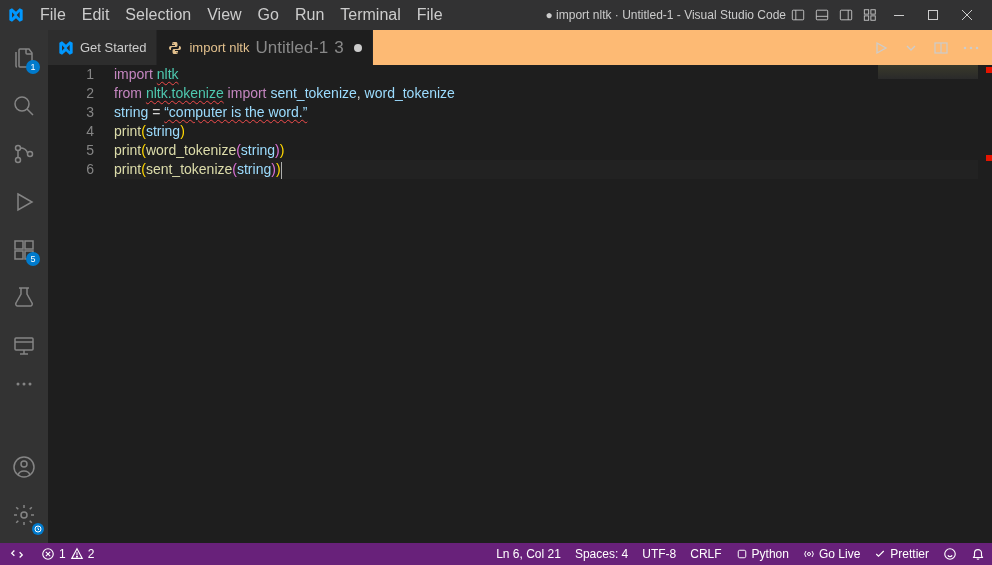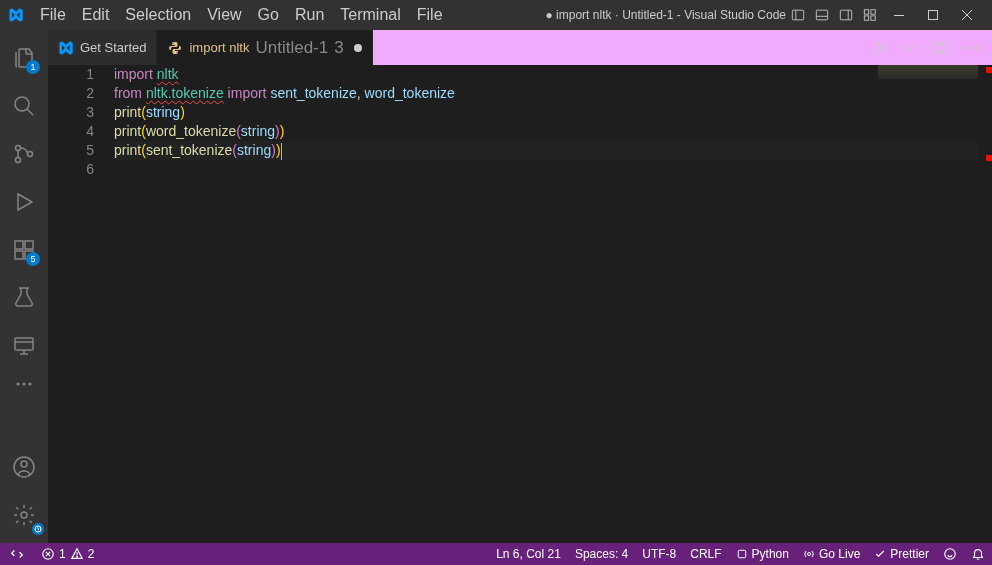--- a/index.html
+++ b/index.html
@@ -19,7 +19,7 @@
 .activity-bottom{margin-top:auto;margin-bottom:4px}
 .clock-badge{position:absolute;bottom:4px;right:4px;width:12px;height:12px;background:#007acc;border-radius:50%;display:flex;align-items:center;justify-content:center}
 .editor-area{flex:1;display:flex;flex-direction:column;background:#1e1e1e}
-.tab-bar{height:35px;background:#f0abfc;display:flex;align-items:center}
+.tab-bar{height:35px;background:#fdba74;display:flex;align-items:center}
 .tab{height:35px;padding:0 10px;display:flex;align-items:center;gap:6px;cursor:pointer;background:#2d2d2d;border-right:1px solid #252526;font-size:13px}
 .tab.active{background:#1e1e1e}
 .tab-icon{width:16px;height:16px;display:flex;align-items:center;justify-content:center}

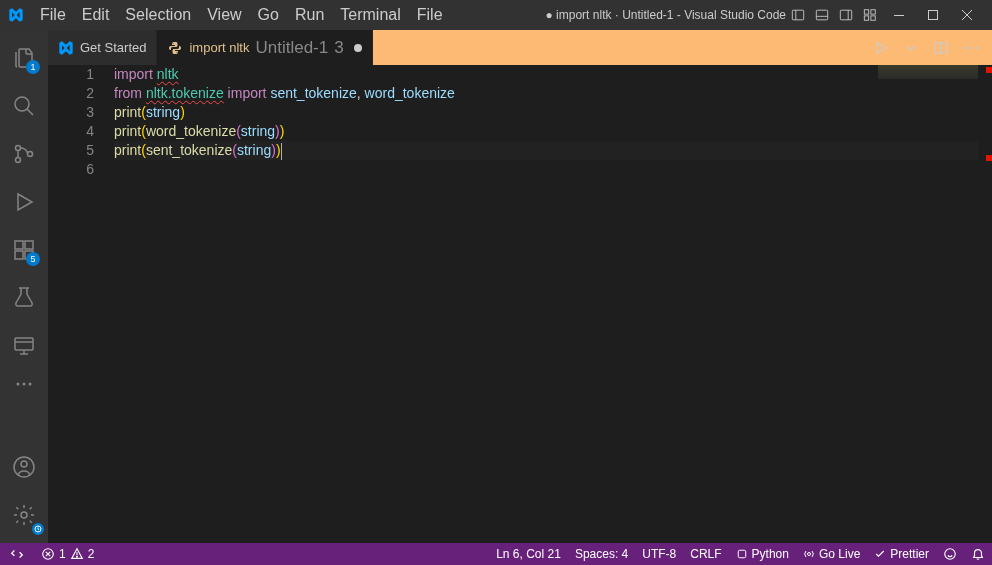--- a/index.html
+++ b/index.html
@@ -263,6 +263,7 @@
       <div class="code-area">
         <div class="code-line"><span class="kw">import</span> <span class="mod squiggle">nltk</span></div>
         <div class="code-line"><span class="kw">from</span> <span class="mod squiggle">nltk.tokenize</span> <span class="kw">import</span> <span class="var">sent_tokenize</span><span class="punct">, </span><span class="var">word_tokenize</span></div>
+        <div class="code-line"><span class="var">string</span> <span class="punct">=</span> <span class="var squiggle">“computer is the word.”</span></div>
         <div class="code-line"><span class="fn">print</span><span class="paren1">(</span><span class="var">string</span><span class="paren1">)</span></div>
         <div class="code-line"><span class="fn">print</span><span class="paren1">(</span><span class="fn">word_tokenize</span><span class="paren2">(</span><span class="var">string</span><span class="paren2">)</span><span class="paren1">)</span></div>
         <div class="code-line current"><span class="fn">print</span><span class="paren1">(</span><span class="fn">sent_tokenize</span><span class="paren2">(</span><span class="var">string</span><span class="paren2">)</span><span class="paren1">)</span><span class="cursor"></span></div>

